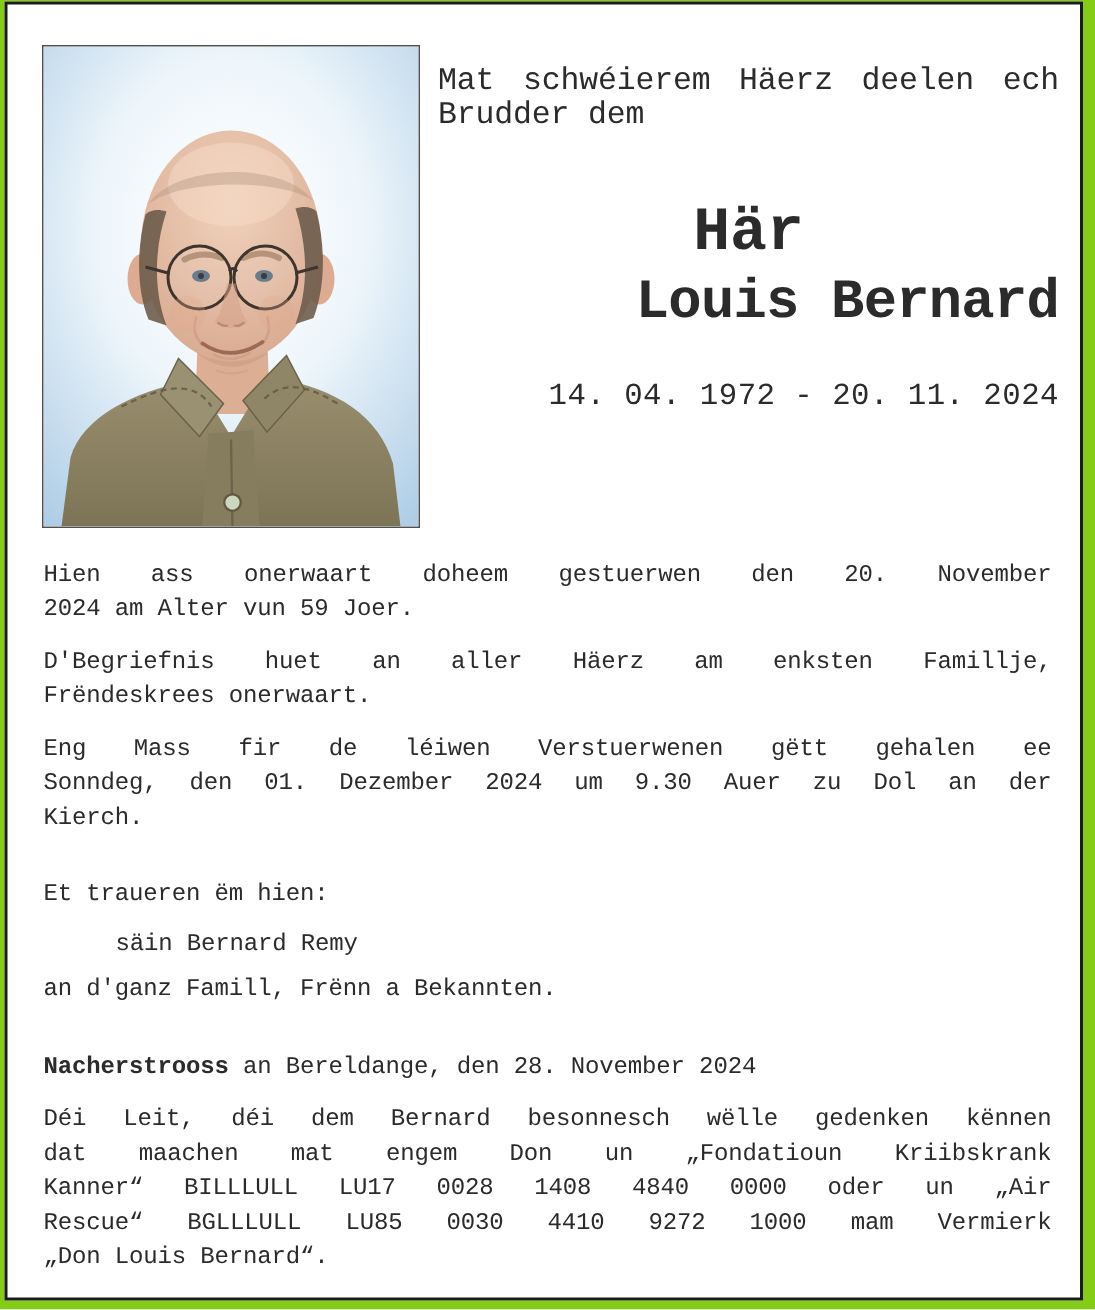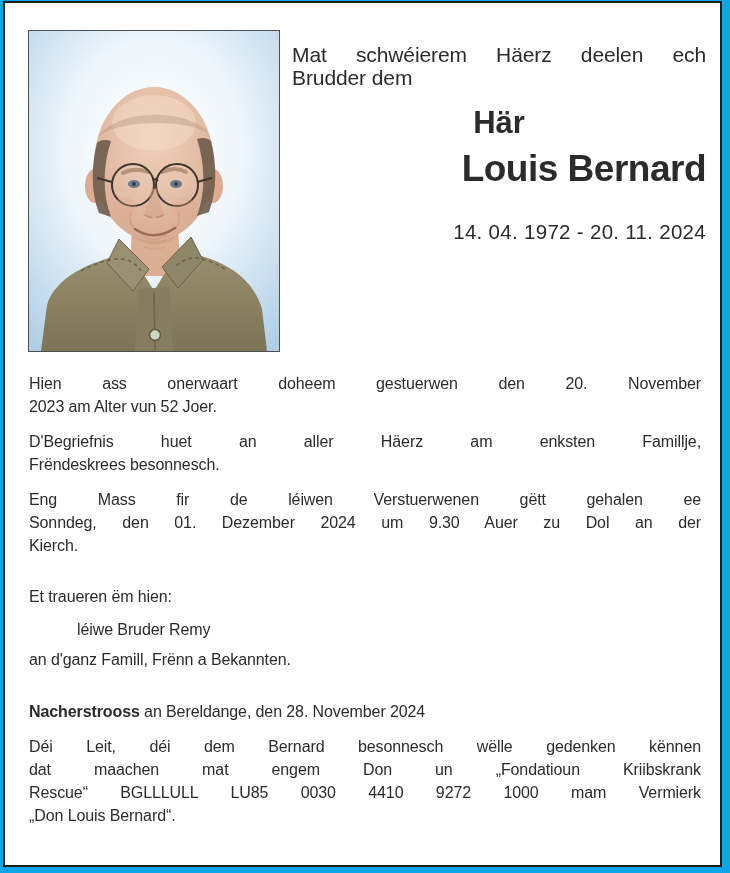--- a/index.html
+++ b/index.html
@@ -3,8 +3,8 @@
 <meta charset="utf-8">
 <style>
   html,body{margin:0;padding:0;background:#ffffff;}
-  .page{position:relative;width:730px;height:873px;background:#0ea5e9;overflow:hidden;
-        font-family:Liberation Sans, sans-serif;color:#2b2b2b;}
+  .page{position:relative;width:730px;height:873px;background:#84cc16;overflow:hidden;
+        font-family:Liberation Mono, monospace;color:#2b2b2b;}
   .frame{position:absolute;left:3px;top:1px;width:719px;height:866px;
          border:2.5px solid #1c1c1c;box-sizing:border-box;background:#ffffff;}
   .photo-wrap{position:absolute;left:28px;top:30px;width:250px;height:320px;

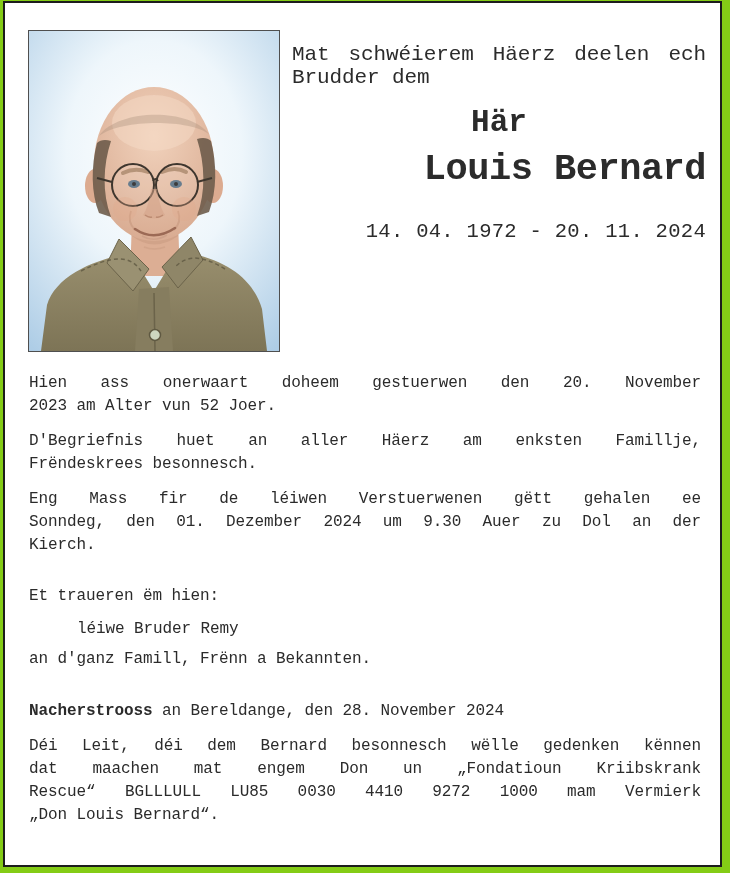--- a/index.html
+++ b/index.html
@@ -11,7 +11,7 @@
               border:1.5px solid #4f4f4f;box-sizing:content-box;overflow:hidden;}
   .right-col{position:absolute;left:292px;top:43px;width:414px;}
   .intro{font-size:21px;line-height:23px;letter-spacing:-0.1px;}
-  .title{margin-top:17px;text-align:center;font-weight:bold;font-size:31px;line-height:34px;}
+  .title{margin-top:50px;text-align:center;font-weight:bold;font-size:41px;line-height:34px;}
   .name{text-align:right;font-weight:bold;font-size:37px;line-height:46px;margin-top:6px;letter-spacing:-0.5px;}
   .dates{text-align:right;font-size:20.5px;margin-top:28px;letter-spacing:0.3px;}
   .main{position:absolute;left:29px;top:372px;width:672px;font-size:16px;line-height:23px;letter-spacing:-0.1px;}

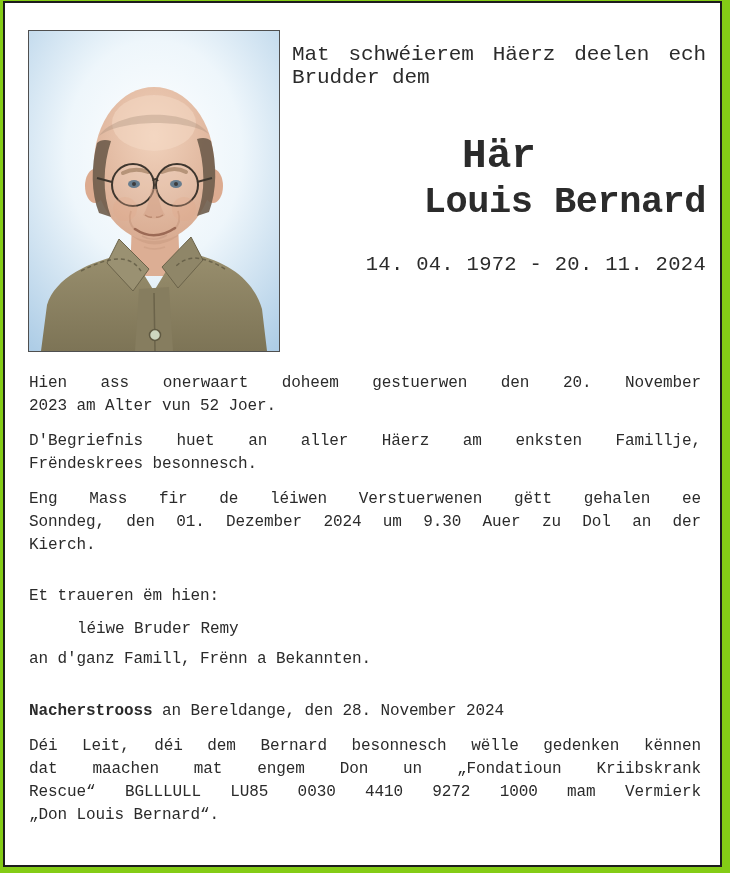--- a/index.html
+++ b/index.html
@@ -121,7 +121,7 @@
   <div class="main">
     <div class="para">
         <div class="jline stretch">Hien ass onerwaart doheem gestuerwen den 20. November</div>
-        <div class="jline">2023 am Alter vun 52 Joer.</div>
+        <div class="jline">2024 am Alter vun 59 Joer.</div>
       </div>
     <div class="para">
         <div class="jline stretch">D'Begriefnis huet an aller Häerz am enksten Famillje,</div>

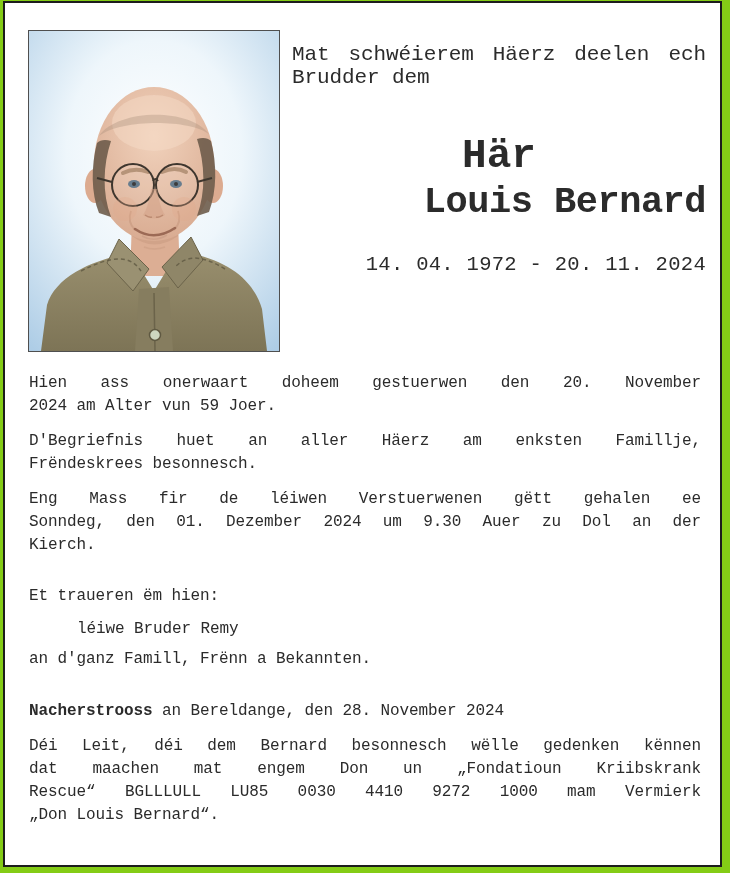--- a/index.html
+++ b/index.html
@@ -125,7 +125,7 @@
       </div>
     <div class="para">
         <div class="jline stretch">D'Begriefnis huet an aller Häerz am enksten Famillje,</div>
-        <div class="jline">Frëndeskrees besonnesch.</div>
+        <div class="jline">Frëndeskrees onerwaart.</div>
       </div>
     <div class="para gap-large">
         <div class="jline stretch">Eng Mass fir de léiwen Verstuerwenen gëtt gehalen ee</div>

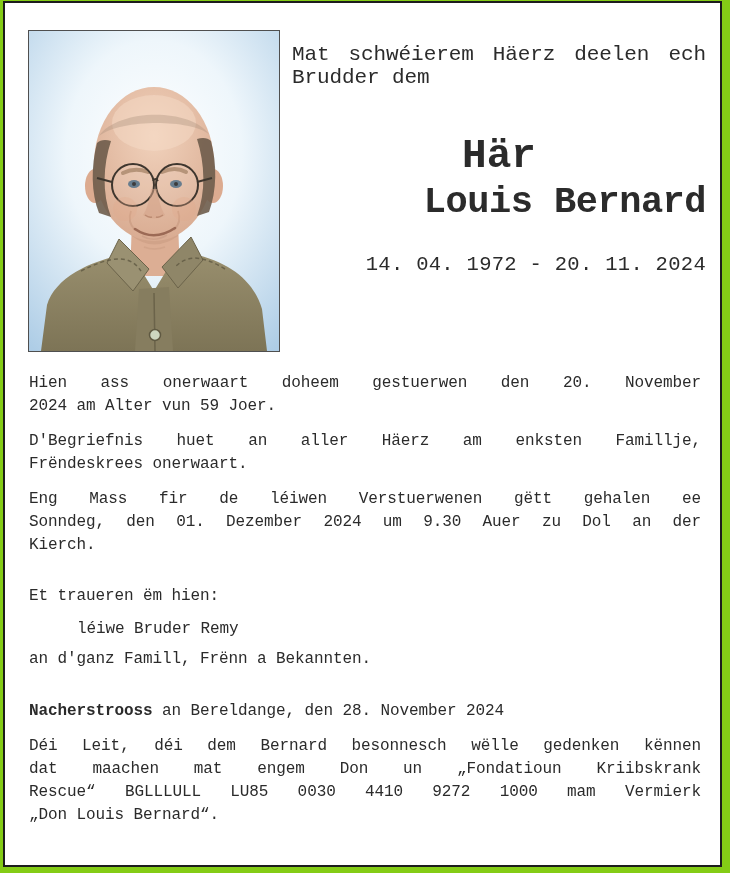--- a/index.html
+++ b/index.html
@@ -134,7 +134,7 @@
       </div>
 
     <div class="mourning-lead">Et traueren ëm hien:</div>
-    <div class="mourner">léiwe Bruder Remy</div>
+    <div class="mourner">säin Bernard Remy</div>
     <div class="mourning-close">an d'ganz Famill, Frënn a Bekannten.</div>
 
     <div class="place-line"><b>Nacherstrooss</b><span> an Bereldange, den 28. November 2024</span></div>

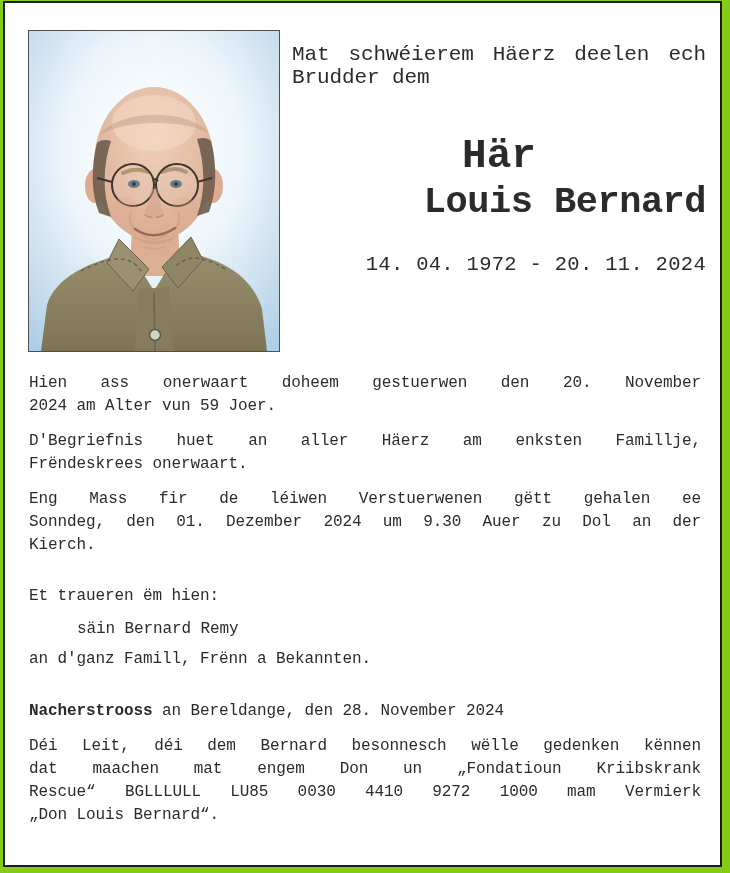--- a/index.html
+++ b/index.html
@@ -142,6 +142,7 @@
     <div class="donation">
         <div class="jline stretch">Déi Leit, déi dem Bernard besonnesch wëlle gedenken kënnen</div>
         <div class="jline stretch">dat maachen mat engem Don un „Fondatioun Kriibskrank</div>
+        <div class="jline stretch">Kanner“ BILLLULL LU17 0028 1408 4840 0000 oder un „Air</div>
         <div class="jline stretch">Rescue“ BGLLLULL LU85 0030 4410 9272 1000 mam Vermierk</div>
         <div class="jline">„Don Louis Bernard“.</div>
       </div>

